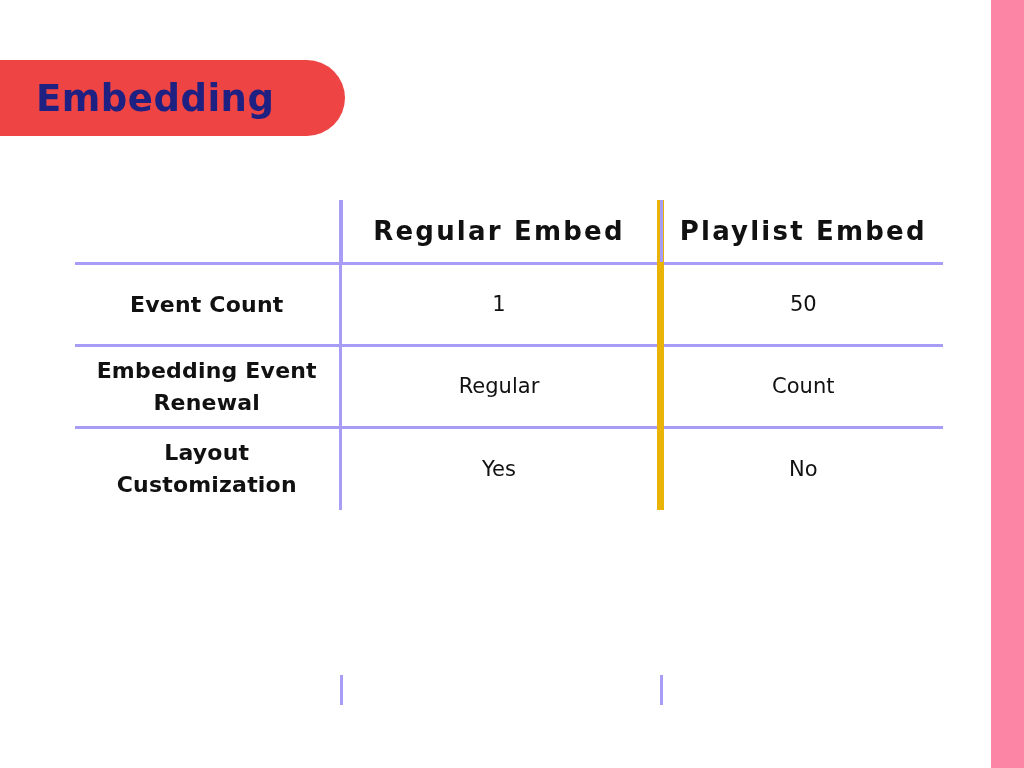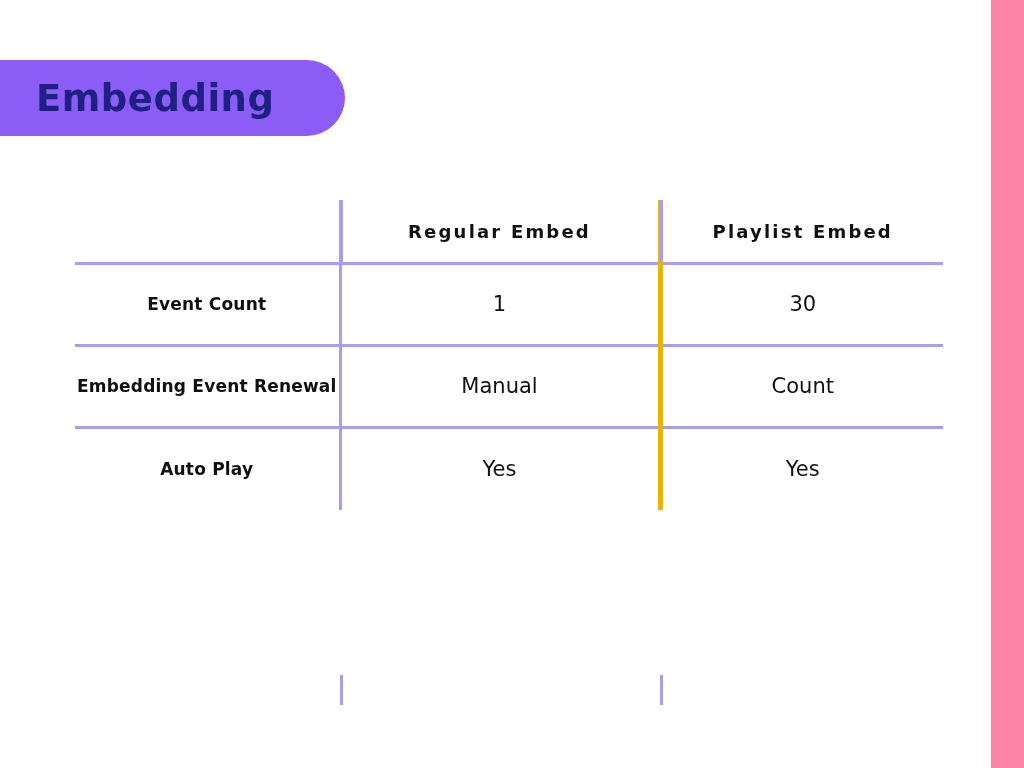--- a/index.html
+++ b/index.html
@@ -38,7 +38,7 @@
     top: 60px;
     width: 345px;
     height: 76px;
-    background: #8b5cf6;
+    background: #ef4444;
     border-top-right-radius: 38px;
     border-bottom-right-radius: 38px;
     display: flex;

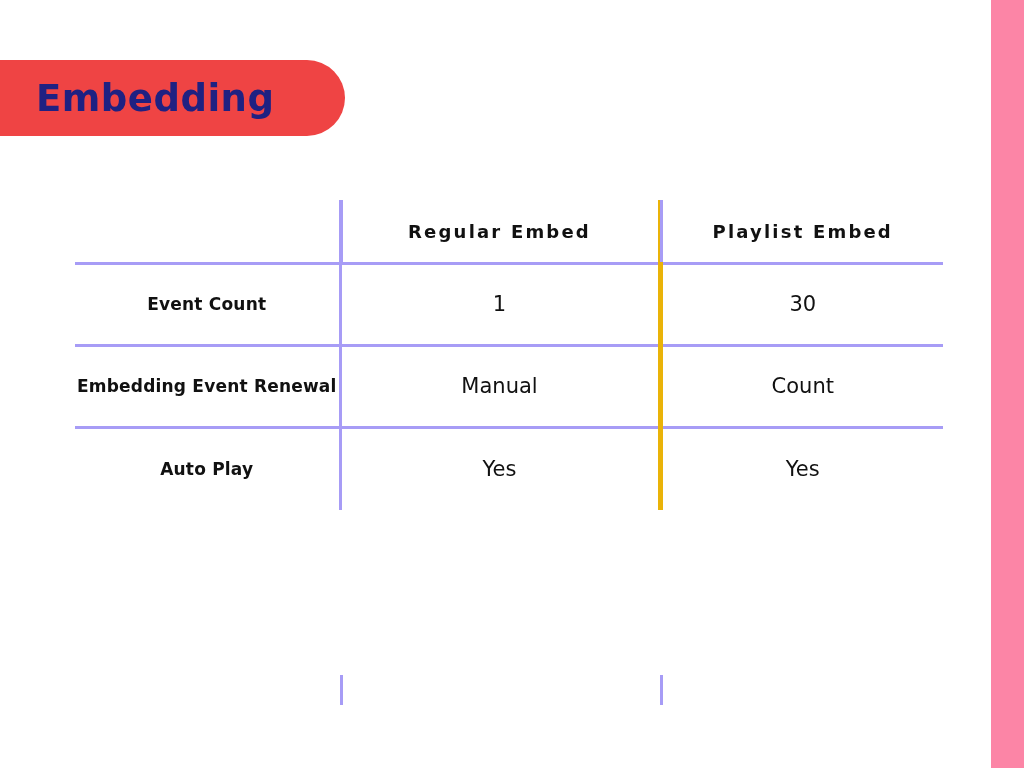--- a/index.html
+++ b/index.html
@@ -82,7 +82,7 @@
   table.cmp thead th {
     height: 62px;
     font-family: "DejaVu Sans", sans-serif;
-    font-size: 18px;
+    font-size: 26px;
     font-weight: bold;
     letter-spacing: 2.2px;
     border-bottom: 3px solid #A79CF6;

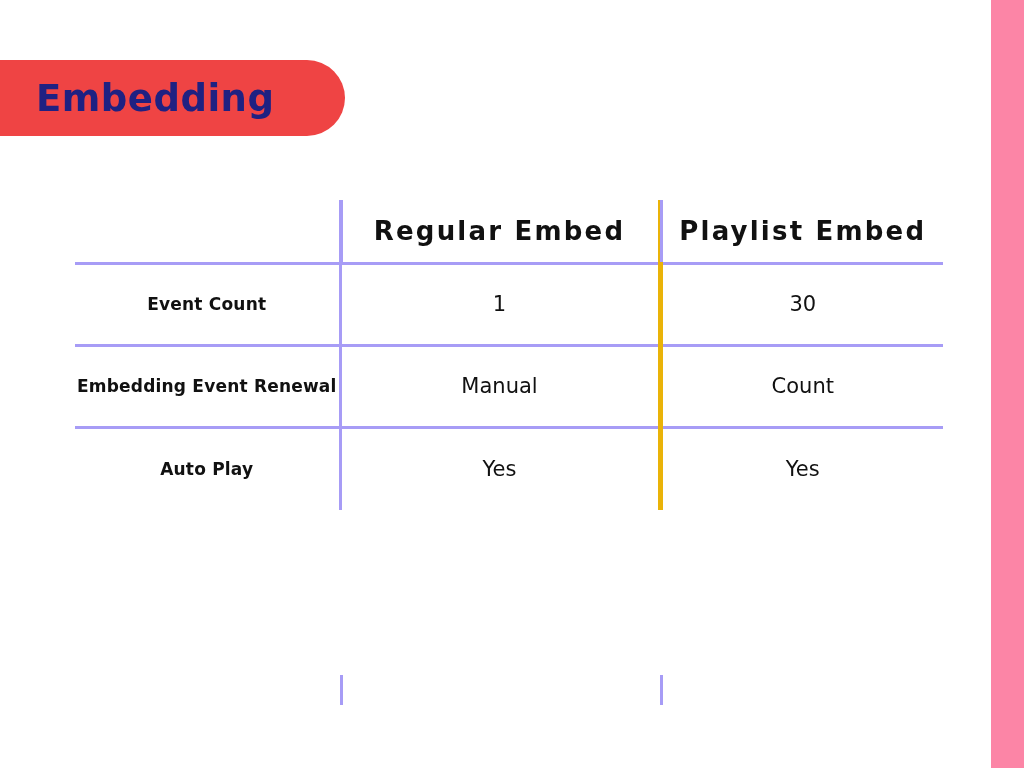--- a/index.html
+++ b/index.html
@@ -103,7 +103,7 @@
 
   
   table.cmp .vrule-a { border-left: 3px solid #A79CF6; }
-  table.cmp .vrule-b { border-left: 5px solid #eab308; }
+  table.cmp .vrule-b { border-left: 7px solid #eab308; }
 
   .row-label {
     font-family: "DejaVu Sans", sans-serif;

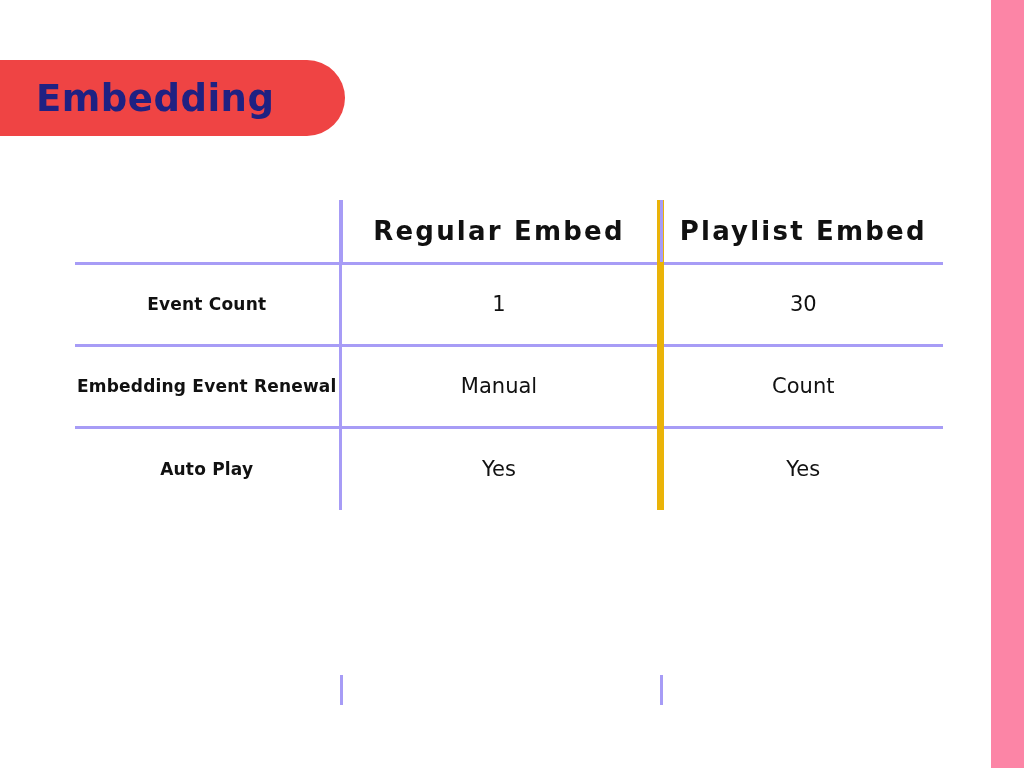--- a/index.html
+++ b/index.html
@@ -107,7 +107,7 @@
 
   .row-label {
     font-family: "DejaVu Sans", sans-serif;
-    font-size: 17px;
+    font-size: 22px;
     font-weight: bold;
     color: #111111;
     line-height: 1.45;

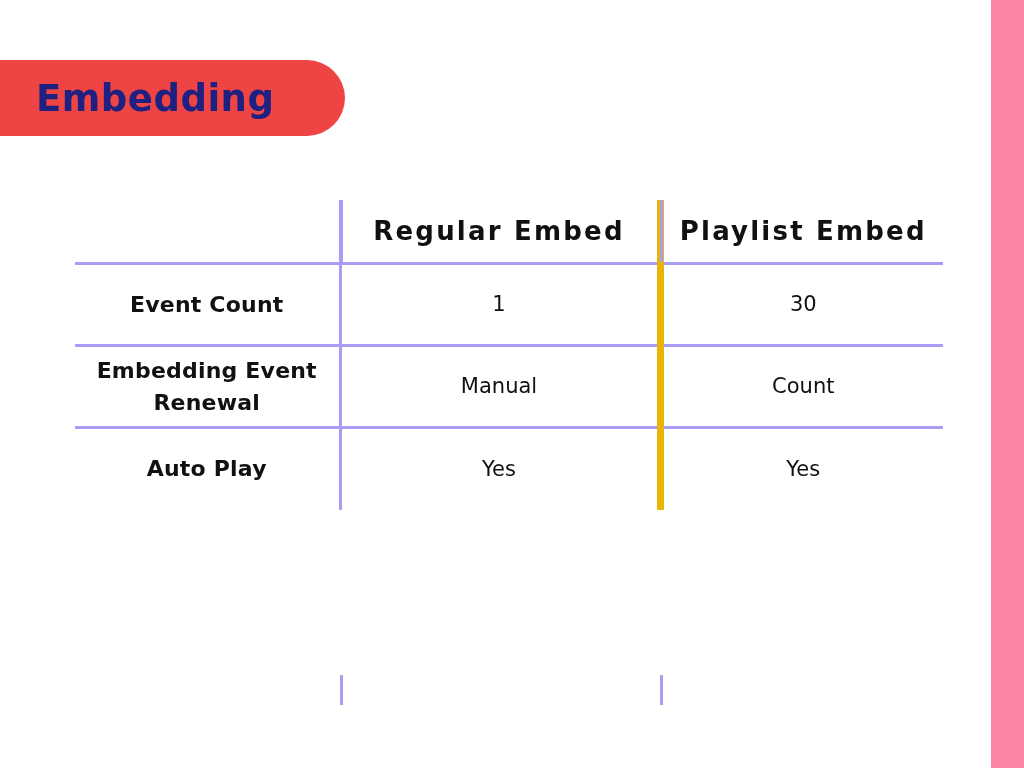--- a/index.html
+++ b/index.html
@@ -168,7 +168,7 @@
         <tr>
           <td class="row-label">Event Count</td>
           <td class="cell-value vrule-a">1</td>
-          <td class="cell-value vrule-b">30</td>
+          <td class="cell-value vrule-b">50</td>
         </tr>
 
         <tr>

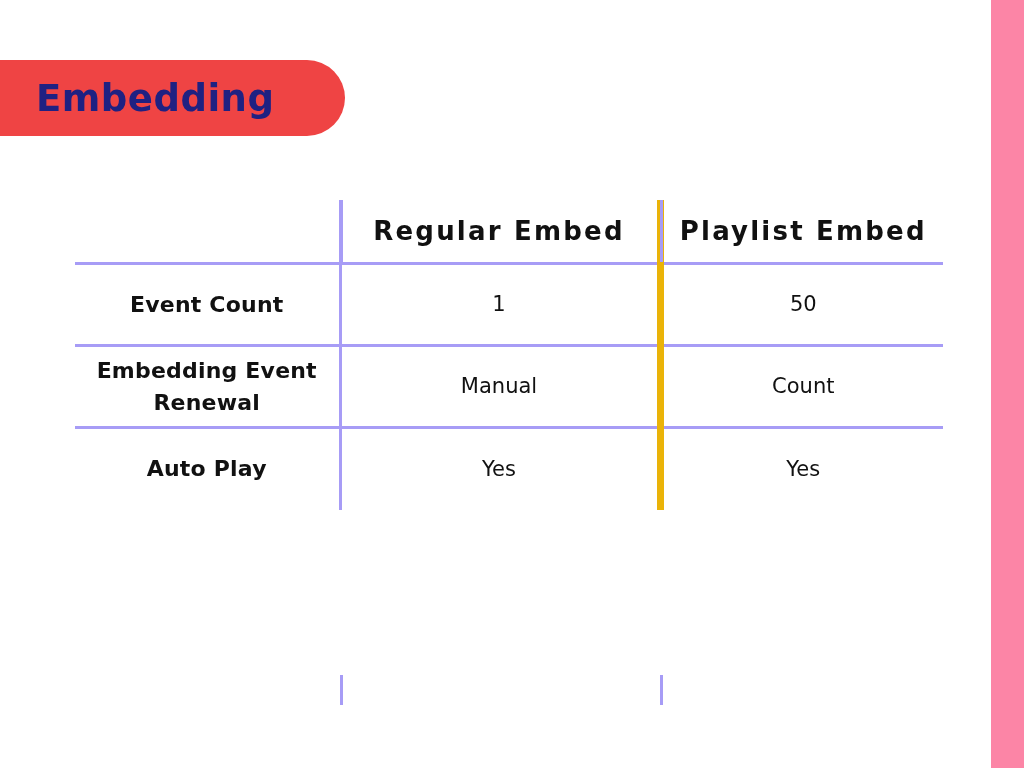--- a/index.html
+++ b/index.html
@@ -173,7 +173,7 @@
 
         <tr>
           <td class="row-label">Embedding Event Renewal</td>
-          <td class="cell-value vrule-a">Manual</td>
+          <td class="cell-value vrule-a">Regular</td>
           <td class="cell-value vrule-b">Count</td>
         </tr>
 

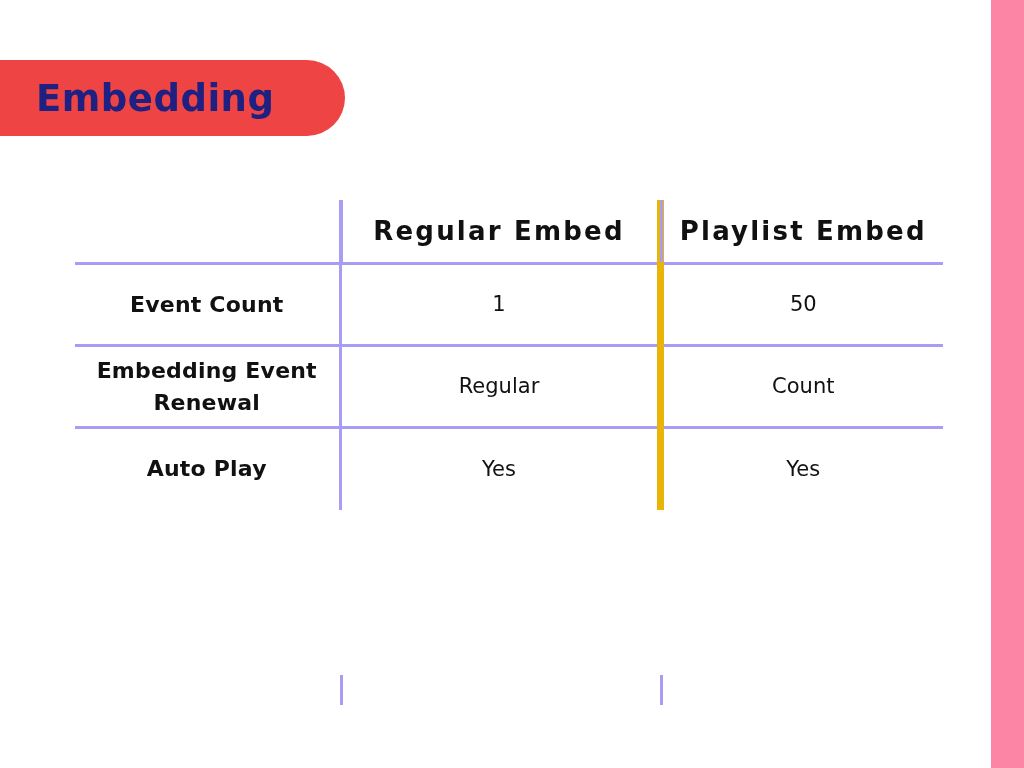--- a/index.html
+++ b/index.html
@@ -177,6 +177,11 @@
           <td class="cell-value vrule-b">Count</td>
         </tr>
 
+        <tr>
+          <td class="row-label">Layout Customization</td>
+          <td class="cell-value vrule-a">Yes</td>
+          <td class="cell-value vrule-b">No</td>
+        </tr>
 
         <tr>
           <td class="row-label">Auto Play</td>

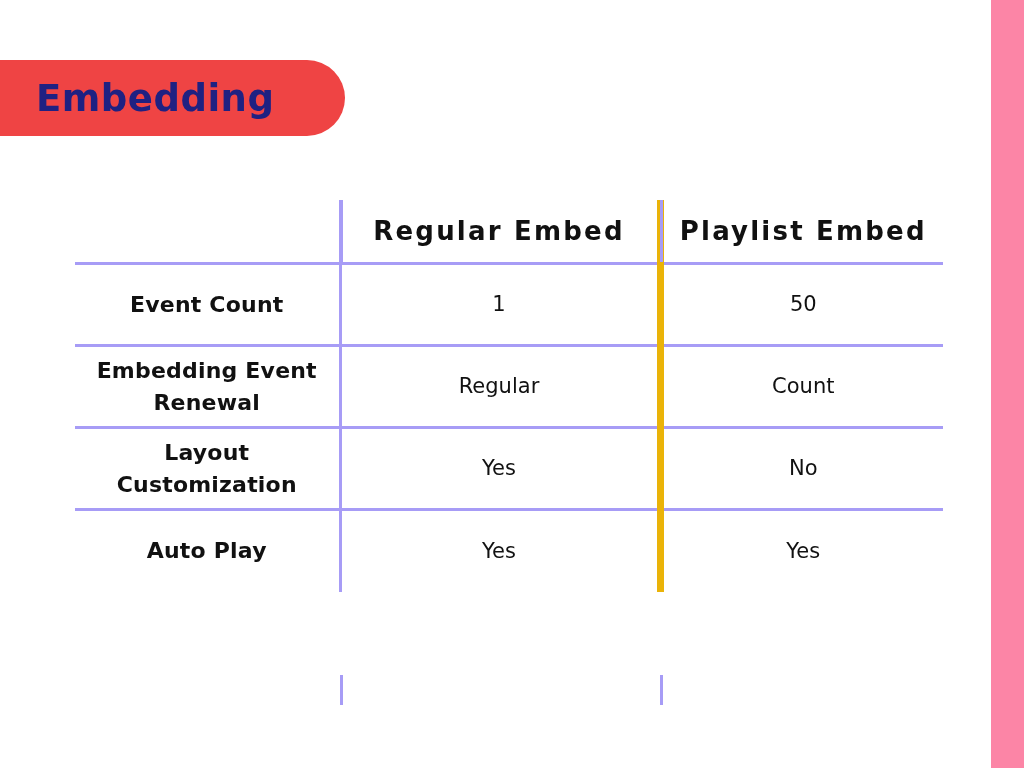--- a/index.html
+++ b/index.html
@@ -183,11 +183,6 @@
           <td class="cell-value vrule-b">No</td>
         </tr>
 
-        <tr>
-          <td class="row-label">Auto Play</td>
-          <td class="cell-value vrule-a">Yes</td>
-          <td class="cell-value vrule-b">Yes</td>
-        </tr>
 
 
       </tbody>

